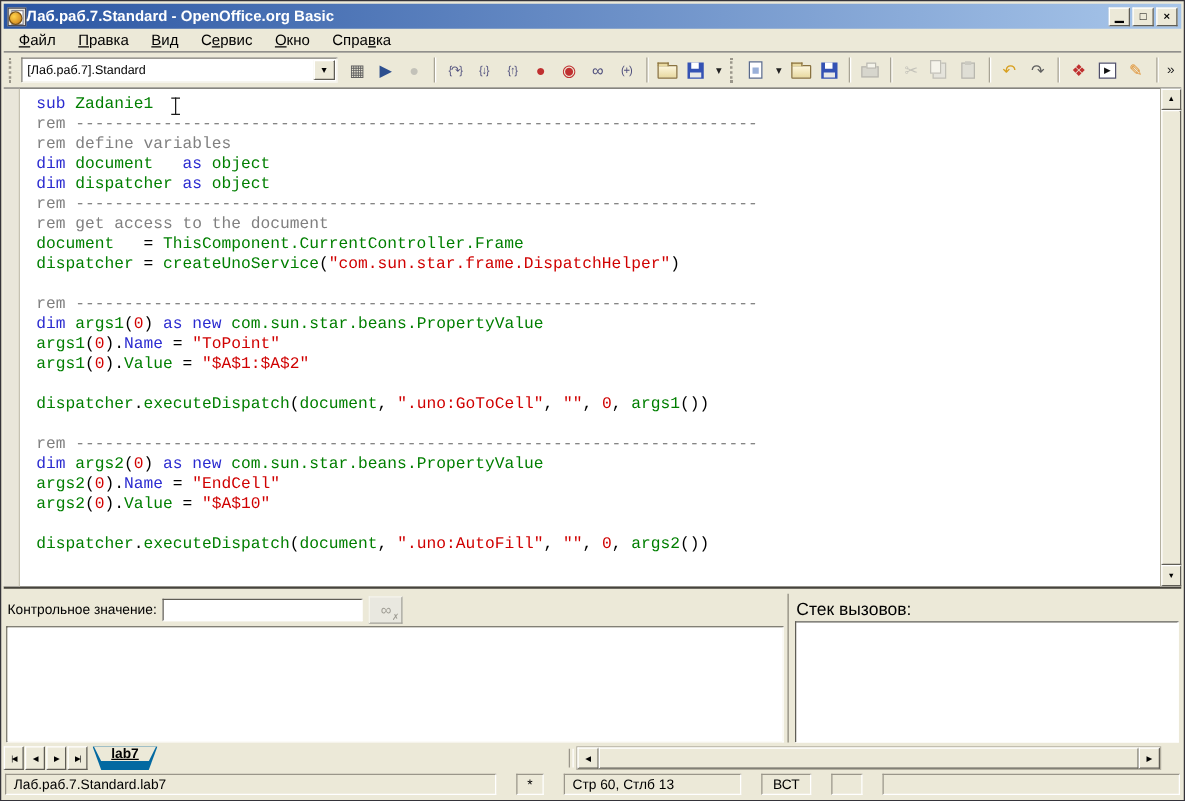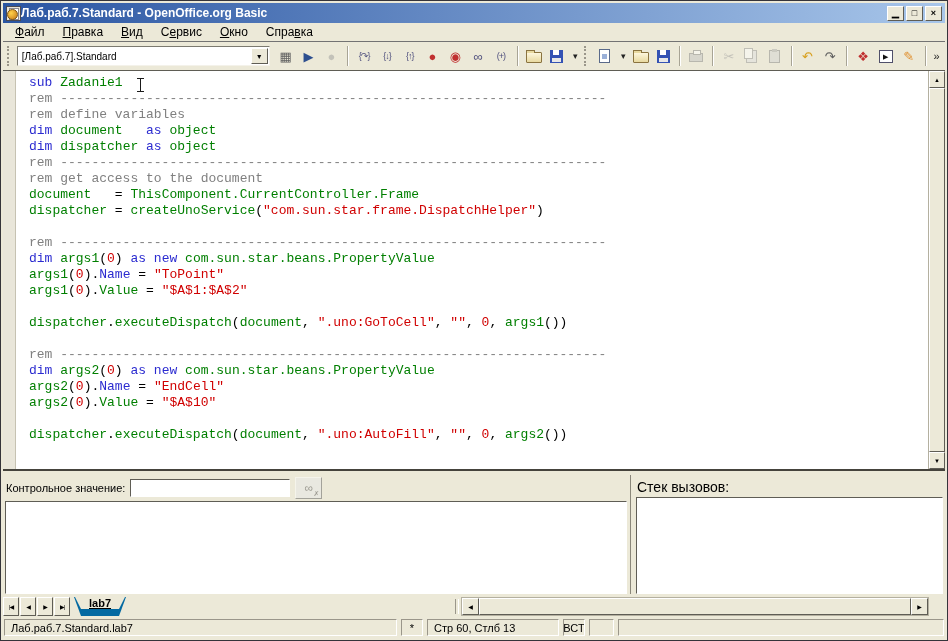--- a/index.html
+++ b/index.html
@@ -109,7 +109,7 @@
   .hthumb{flex:1;background:#ece9d8;border:1px solid;border-color:#fff #5f5d55 #5f5d55 #fff;}
   .tabspacer{width:16px;}
   
-  .statusbar{flex:0 0 22px;display:flex;gap:4px;align-items:center;padding:2px 1px 1px;}
+  .statusbar{flex:0 0 22px;display:flex;gap:16px;align-items:center;padding:2px 1px 1px;}
   .sb{height:17px;border:1px solid;border-color:#9a968a #fff #fff #9a968a;background:var(--chrome,#ece9d8);
     font-size:11px;display:flex;align-items:center;padding:0 6px;white-space:nowrap;overflow:hidden;}
   .sb-doc{width:393px;} .sb-mod{width:22px;justify-content:center;} .sb-pos{width:132px;} .sb-ins{width:22px;justify-content:center;}

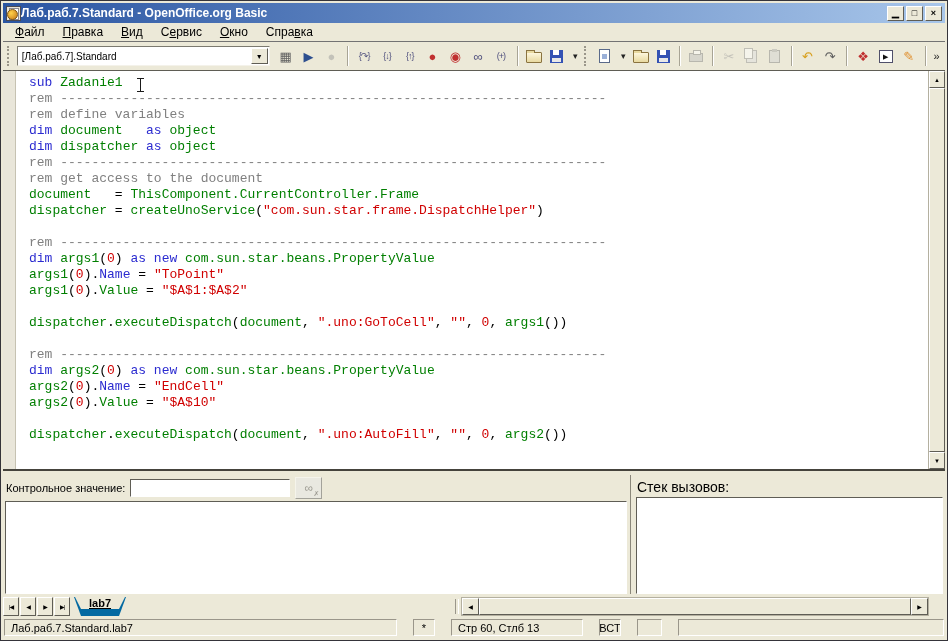--- a/index.html
+++ b/index.html
@@ -112,7 +112,7 @@
   .statusbar{flex:0 0 22px;display:flex;gap:16px;align-items:center;padding:2px 1px 1px;}
   .sb{height:17px;border:1px solid;border-color:#9a968a #fff #fff #9a968a;background:var(--chrome,#ece9d8);
     font-size:11px;display:flex;align-items:center;padding:0 6px;white-space:nowrap;overflow:hidden;}
-  .sb-doc{width:393px;} .sb-mod{width:22px;justify-content:center;} .sb-pos{width:132px;} .sb-ins{width:22px;justify-content:center;}
+  .sb-doc{width:393px;} .sb-mod{width:22px;justify-content:center;} .sb-pos{width:142px;} .sb-ins{width:22px;justify-content:center;}
   .sb-e1{width:25px;} .sb-e2{flex:1;}
 </style>
 </head>

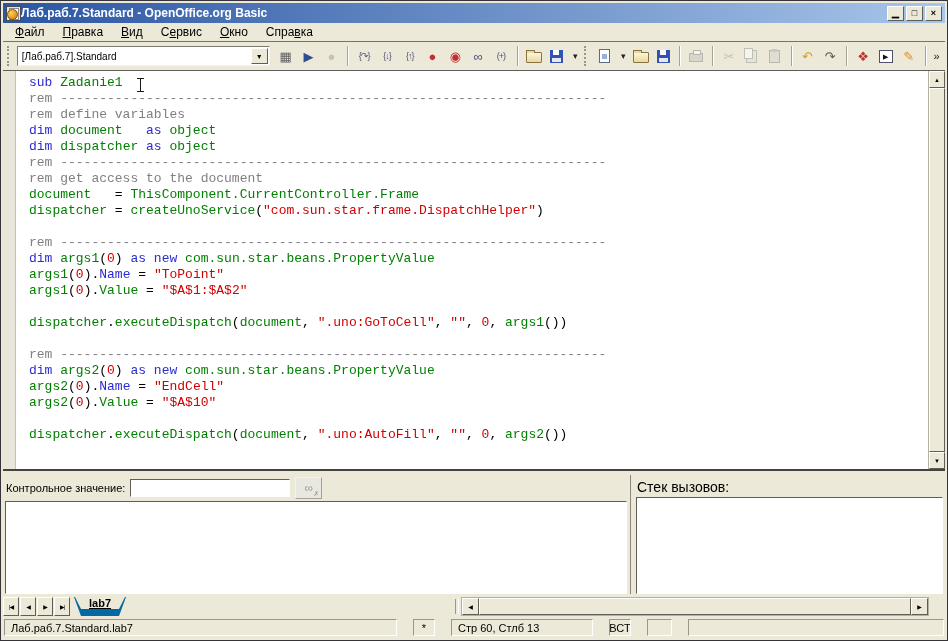--- a/index.html
+++ b/index.html
@@ -112,7 +112,7 @@
   .statusbar{flex:0 0 22px;display:flex;gap:16px;align-items:center;padding:2px 1px 1px;}
   .sb{height:17px;border:1px solid;border-color:#9a968a #fff #fff #9a968a;background:var(--chrome,#ece9d8);
     font-size:11px;display:flex;align-items:center;padding:0 6px;white-space:nowrap;overflow:hidden;}
-  .sb-doc{width:393px;} .sb-mod{width:22px;justify-content:center;} .sb-pos{width:142px;} .sb-ins{width:22px;justify-content:center;}
+  .sb-doc{width:393px;} .sb-mod{width:22px;justify-content:center;} .sb-pos{width:142px;} .sb-ins{width:40px;justify-content:center;}
   .sb-e1{width:25px;} .sb-e2{flex:1;}
 </style>
 </head>

